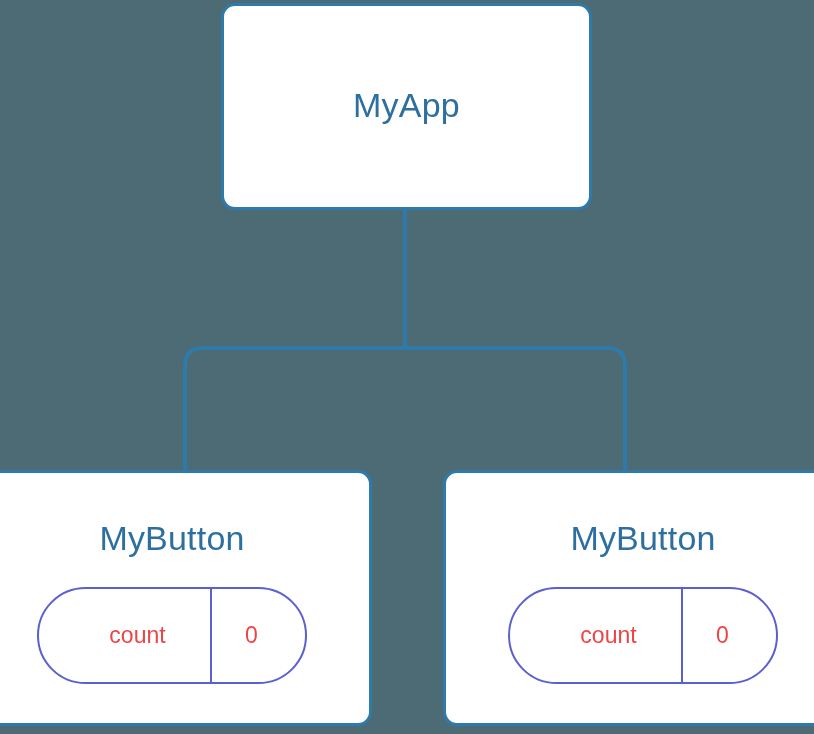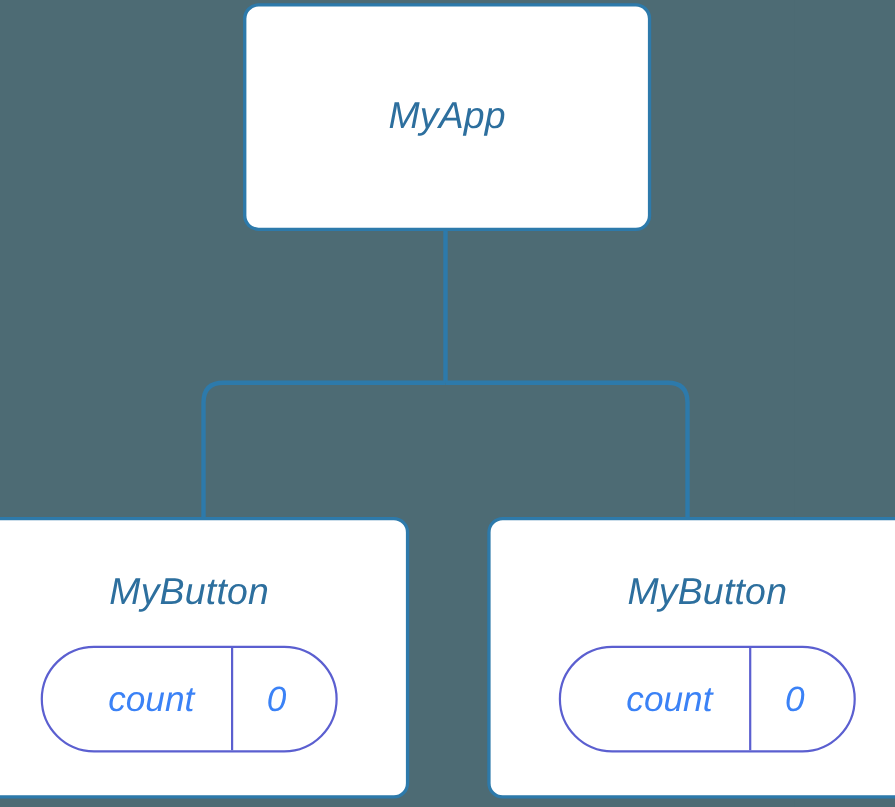--- a/index.html
+++ b/index.html
@@ -18,7 +18,6 @@
     width: 722px;
     height: 734px;
     background: #4d6b74;
-    font-style: italic;
   }
 
   

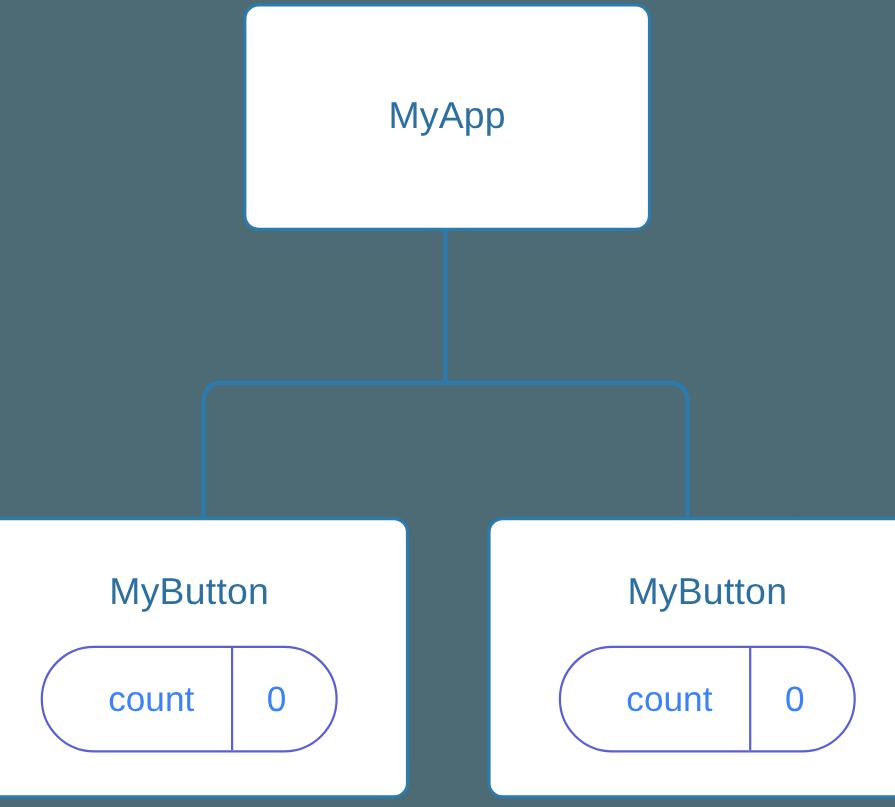--- a/index.html
+++ b/index.html
@@ -110,8 +110,8 @@
     padding-right: 14px;
   }
   .pill-text {
-    color: #3b82f6;
-    font-size: 32px;
+    color: #ef4444;
+    font-size: 23px;
     font-weight: 400;
     white-space: nowrap;
   }

